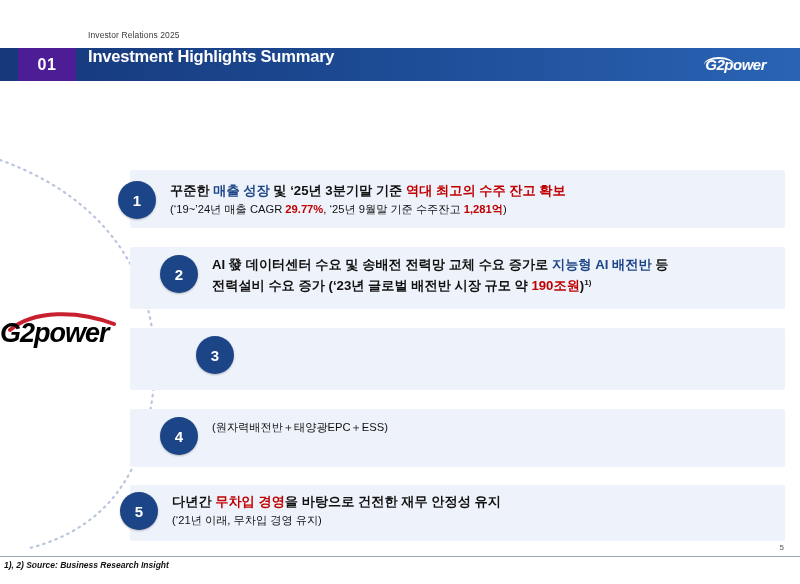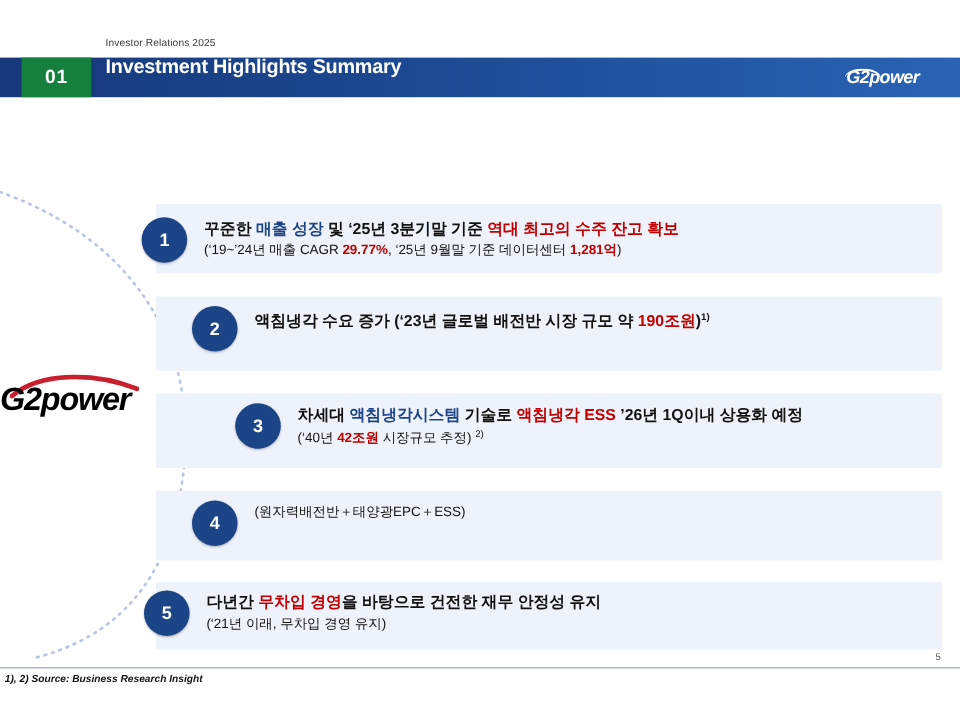--- a/index.html
+++ b/index.html
@@ -38,7 +38,7 @@
     top: 48px;
     width: 58px;
     height: 33px;
-    background: #15803d;
+    background: #4c1d95;
     color: #ffffff;
     font-size: 16px;
     font-weight: bold;

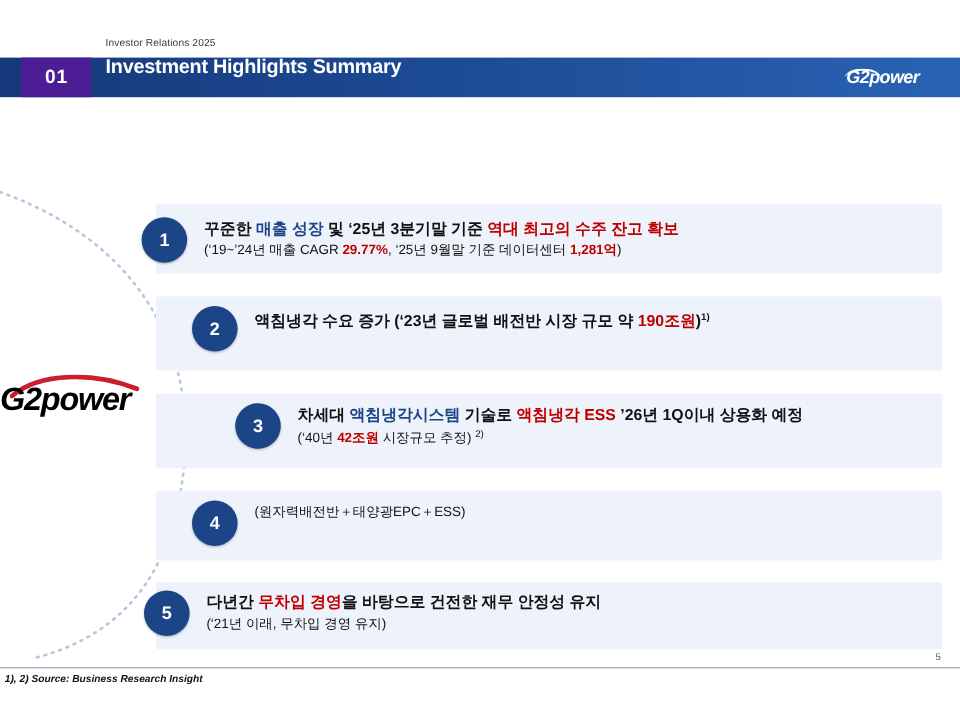--- a/index.html
+++ b/index.html
@@ -236,7 +236,7 @@
       <span class="reg">꾸준한 </span><span class="navy">매출 성장</span><span class="reg"> 및 ‘25년 3분기말 기준 </span><span class="red">역대 최고의 수주 잔고 확보</span>
     </div>
     <div class="line2">
-      <span>(‘19~’24년 매출 CAGR </span><span class="red">29.77%</span><span>,  ‘25년 9월말 기준 데이터센터 </span><span class="red">1,281억</span><span>)</span>
+      <span>(‘19~’24년 매출 CAGR </span><span class="red">29.77%</span><span>,  ‘25년 9월말 기준 수주잔고 </span><span class="red">1,281억</span><span>)</span>
     </div>
   </div>
 </div>

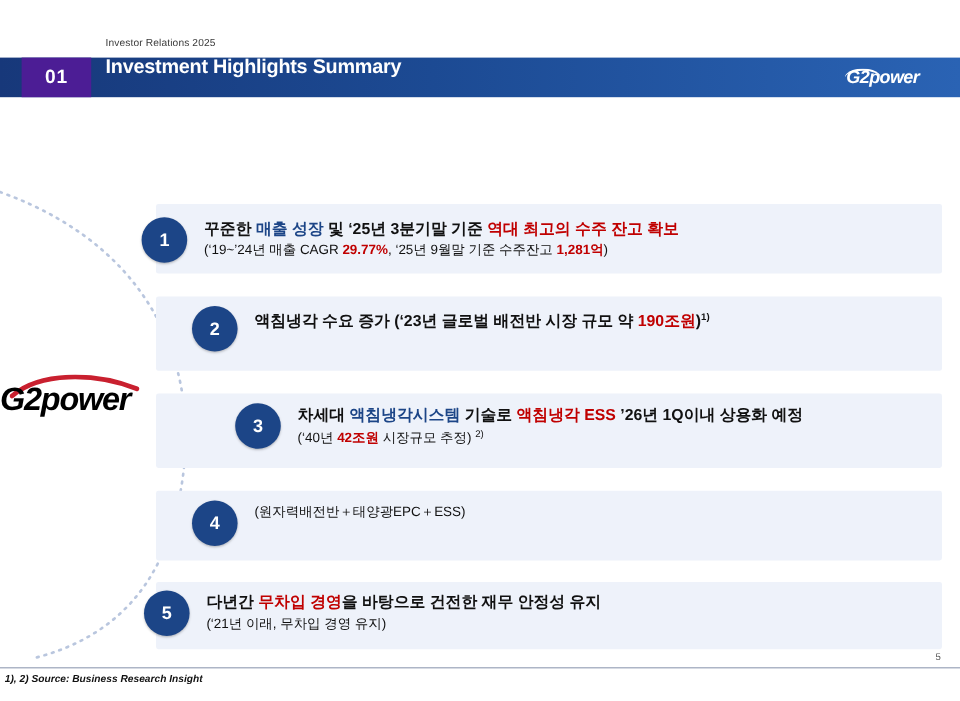--- a/index.html
+++ b/index.html
@@ -244,6 +244,9 @@
 <div class="row" style="left:160px; top:255px;">
   <div class="badge">2</div>
   <div class="rowtext">
+    <div class="line1">
+      <span class="reg">AI 發 데이터센터 수요 및 송배전 전력망 교체 수요 증가로 </span><span class="navy">지능형 AI 배전반</span><span class="reg"> 등</span>
+    </div>
     <div class="line1" style="margin-top:3px;">
       <span class="reg">액침냉각 수요 증가 (‘23년 글로벌 배전반 시장 규모 약 </span><span class="red">190조원</span><span class="reg">)</span><span class="sup reg">1)</span>
     </div>

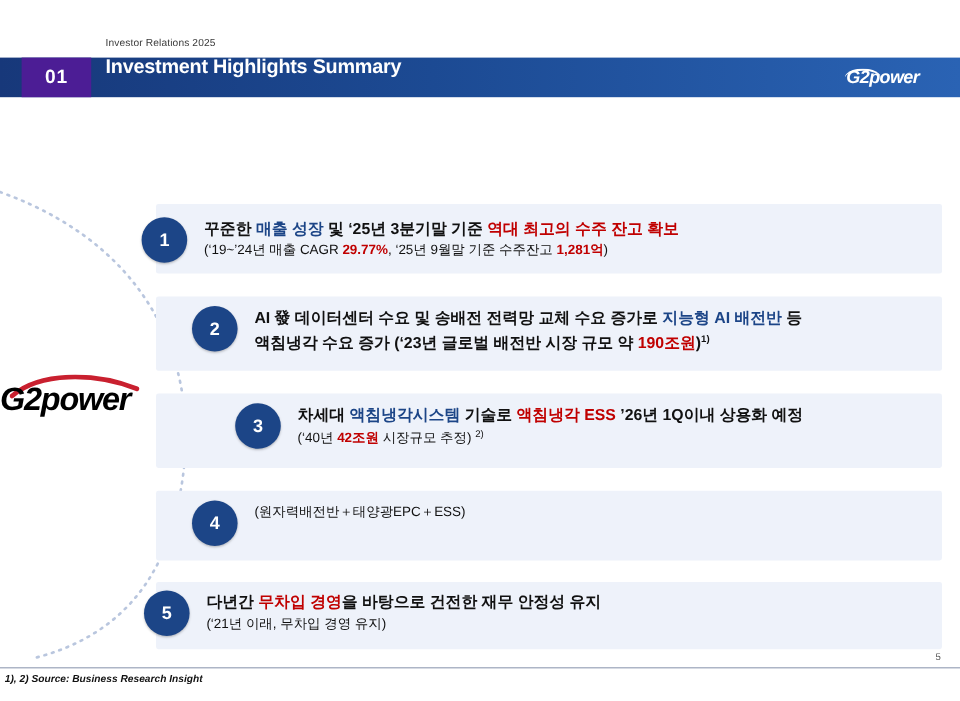--- a/index.html
+++ b/index.html
@@ -248,7 +248,7 @@
       <span class="reg">AI 發 데이터센터 수요 및 송배전 전력망 교체 수요 증가로 </span><span class="navy">지능형 AI 배전반</span><span class="reg"> 등</span>
     </div>
     <div class="line1" style="margin-top:3px;">
-      <span class="reg">액침냉각 수요 증가 (‘23년 글로벌 배전반 시장 규모 약 </span><span class="red">190조원</span><span class="reg">)</span><span class="sup reg">1)</span>
+      <span class="reg">전력설비 수요 증가 (‘23년 글로벌 배전반 시장 규모 약 </span><span class="red">190조원</span><span class="reg">)</span><span class="sup reg">1)</span>
     </div>
   </div>
 </div>

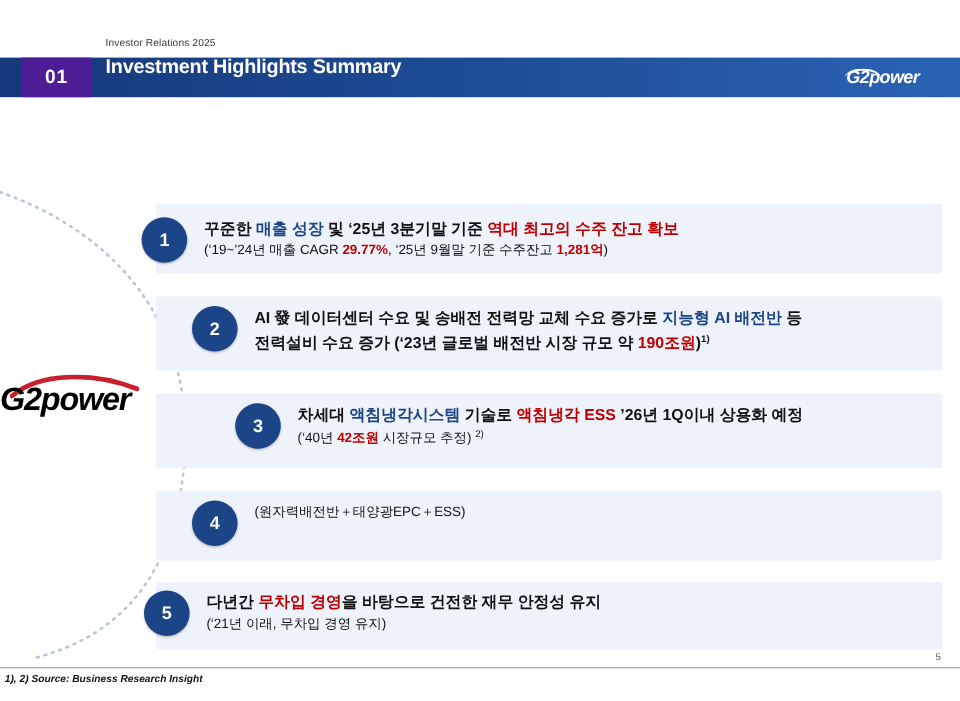--- a/index.html
+++ b/index.html
@@ -255,14 +255,6 @@
 
 <div class="row" style="left:196px; top:336px;">
   <div class="badge">3</div>
-  <div class="rowtext">
-    <div class="line1">
-      <span class="reg">차세대 </span><span class="navy">액침냉각시스템</span><span class="reg"> 기술로 </span><span class="red">액침냉각 ESS</span><span> ’26년  1Q이내 상용화 예정</span>
-    </div>
-    <div class="line2">
-      <span>(‘40년 </span><span class="red">42조원</span><span> 시장규모 추정) </span><span class="sup">2)</span>
-    </div>
-  </div>
 </div>
 
 <div class="row" style="left:160px; top:417px;">

